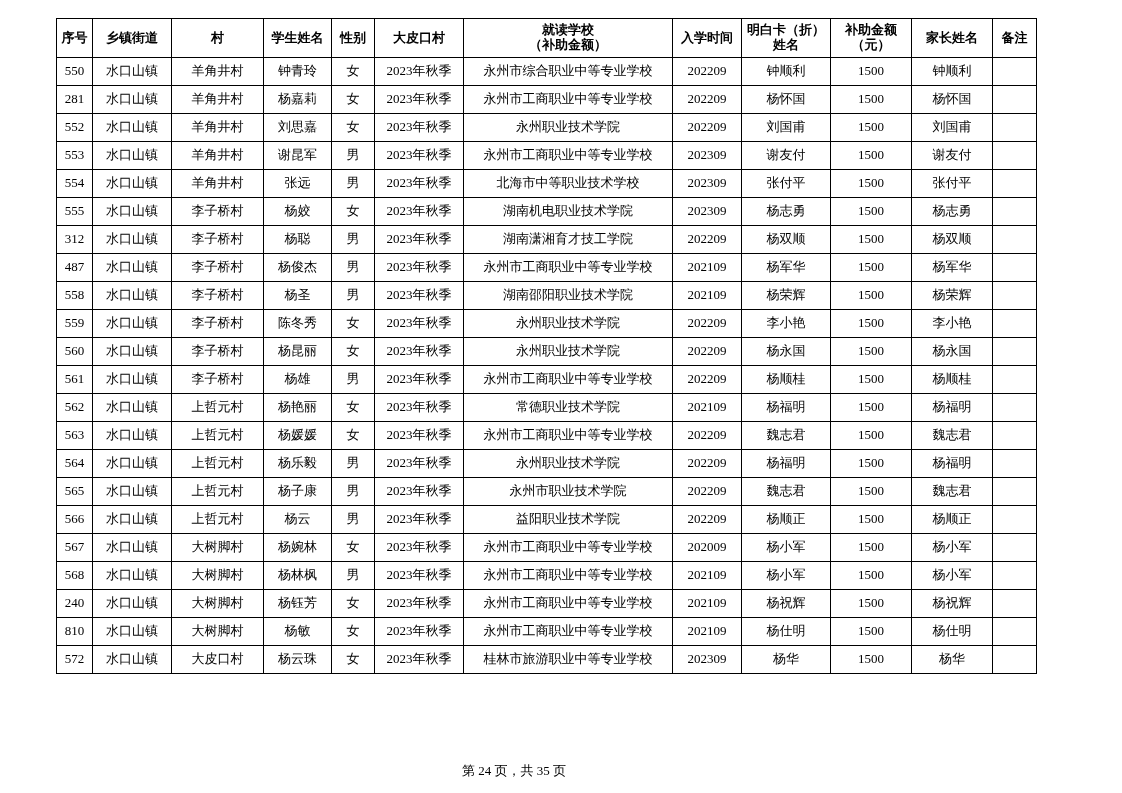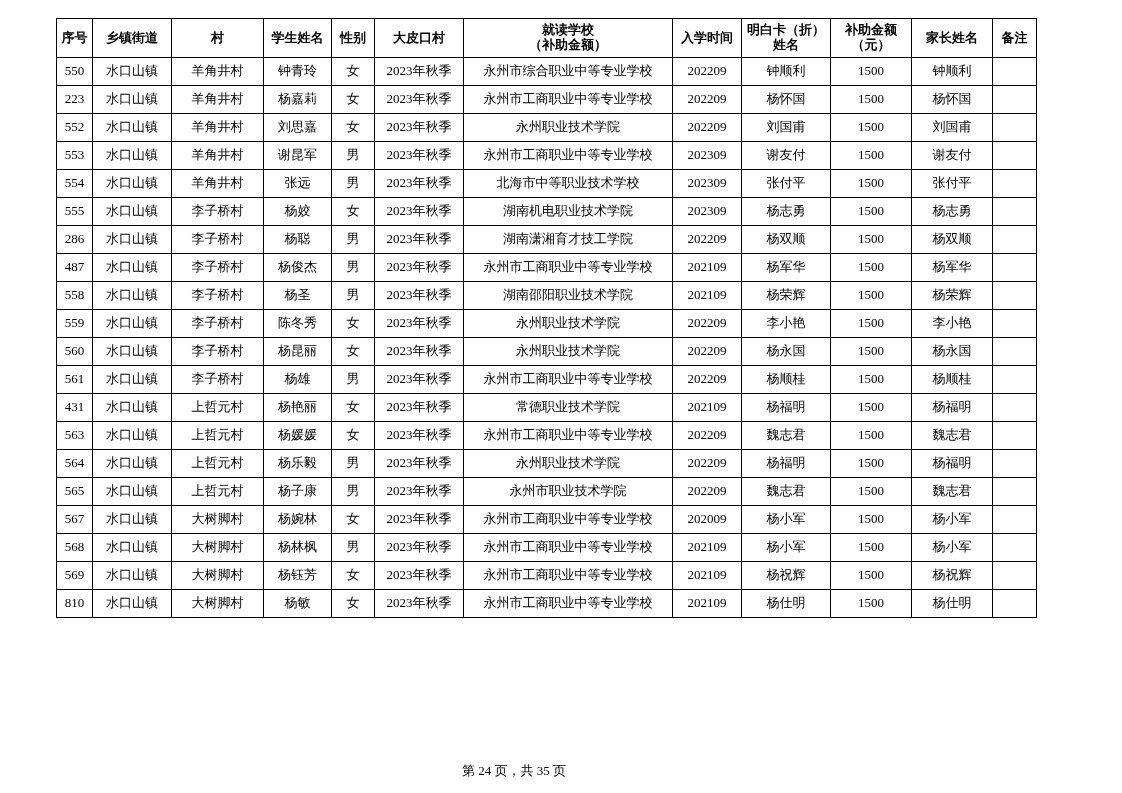--- a/index.html
+++ b/index.html
@@ -112,7 +112,7 @@
           <td></td>
         </tr>
         <tr>
-          <td>223</td>
+          <td>281</td>
           <td>水口山镇</td>
           <td>羊角井村</td>
           <td>杨嘉莉</td>

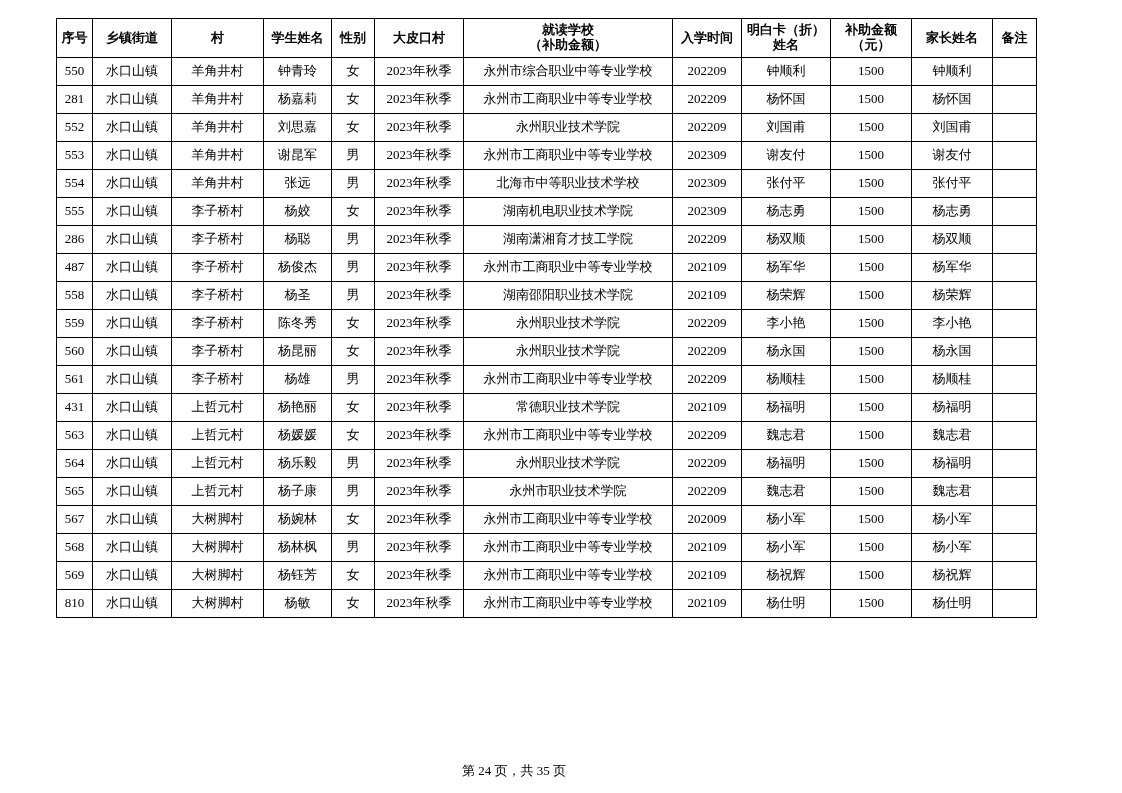--- a/index.html
+++ b/index.html
@@ -182,7 +182,7 @@
           <td></td>
         </tr>
         <tr>
-          <td>286</td>
+          <td>312</td>
           <td>水口山镇</td>
           <td>李子桥村</td>
           <td>杨聪</td>

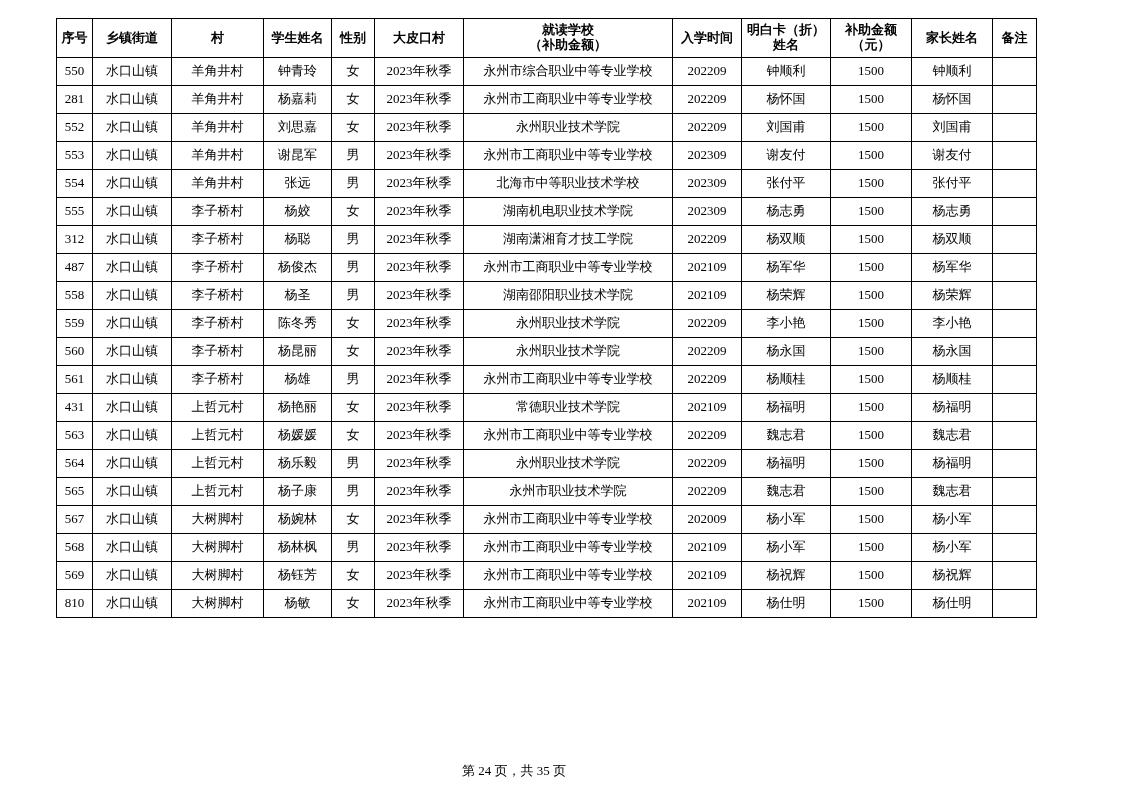--- a/index.html
+++ b/index.html
@@ -266,7 +266,7 @@
           <td></td>
         </tr>
         <tr>
-          <td>431</td>
+          <td>562</td>
           <td>水口山镇</td>
           <td>上哲元村</td>
           <td>杨艳丽</td>

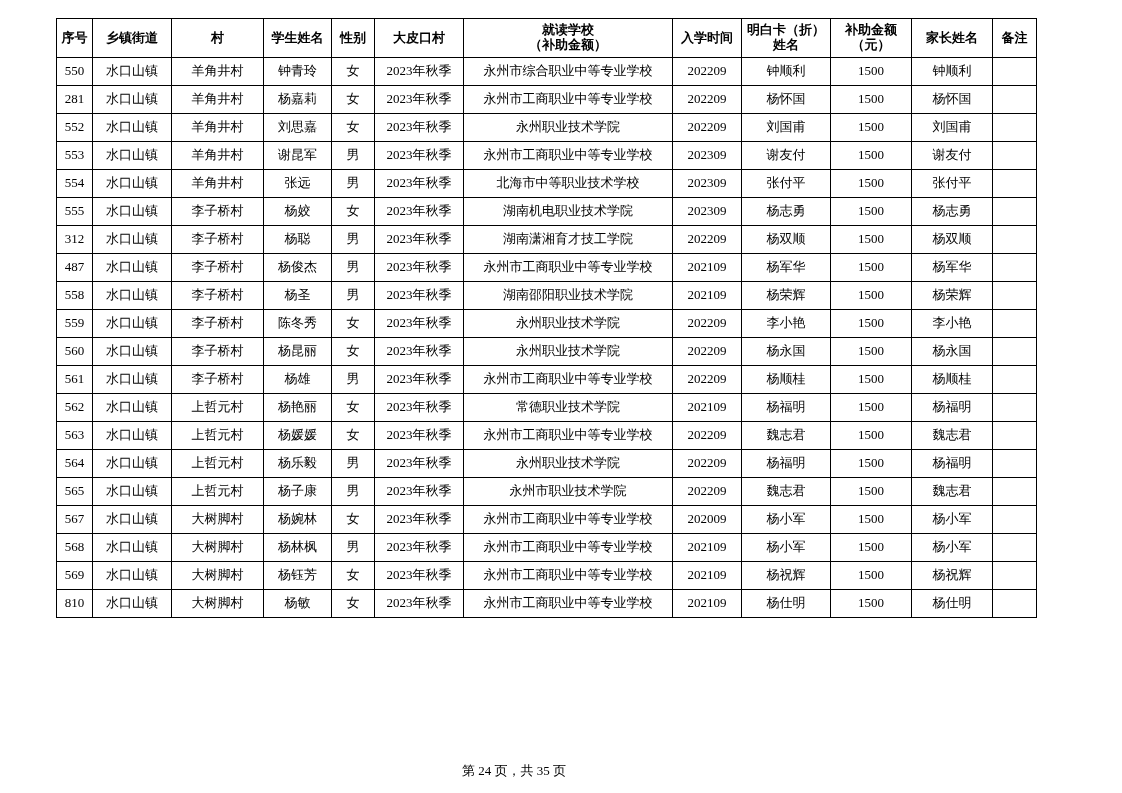--- a/index.html
+++ b/index.html
@@ -322,6 +322,20 @@
           <td></td>
         </tr>
         <tr>
+          <td>566</td>
+          <td>水口山镇</td>
+          <td>上哲元村</td>
+          <td>杨云</td>
+          <td>男</td>
+          <td>2023年秋季</td>
+          <td>益阳职业技术学院</td>
+          <td>202209</td>
+          <td>杨顺正</td>
+          <td>1500</td>
+          <td>杨顺正</td>
+          <td></td>
+        </tr>
+        <tr>
           <td>567</td>
           <td>水口山镇</td>
           <td>大树脚村</td>

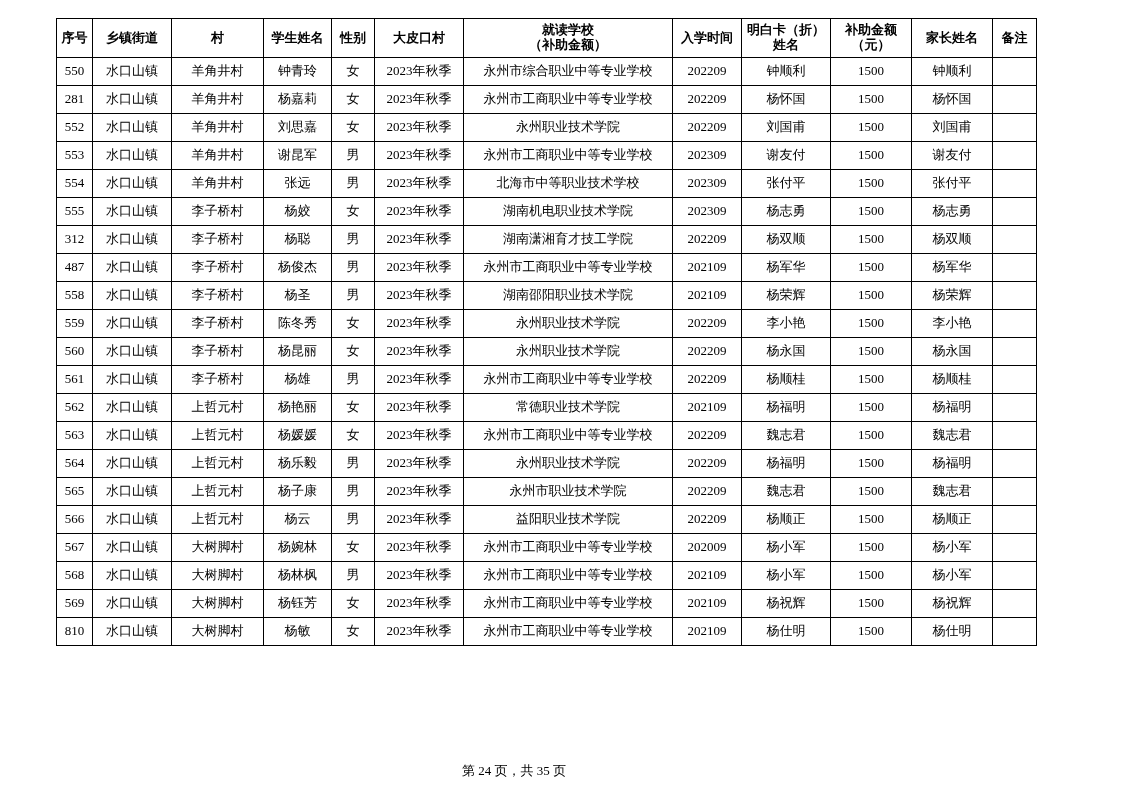--- a/index.html
+++ b/index.html
@@ -364,7 +364,7 @@
           <td></td>
         </tr>
         <tr>
-          <td>569</td>
+          <td>240</td>
           <td>水口山镇</td>
           <td>大树脚村</td>
           <td>杨钰芳</td>

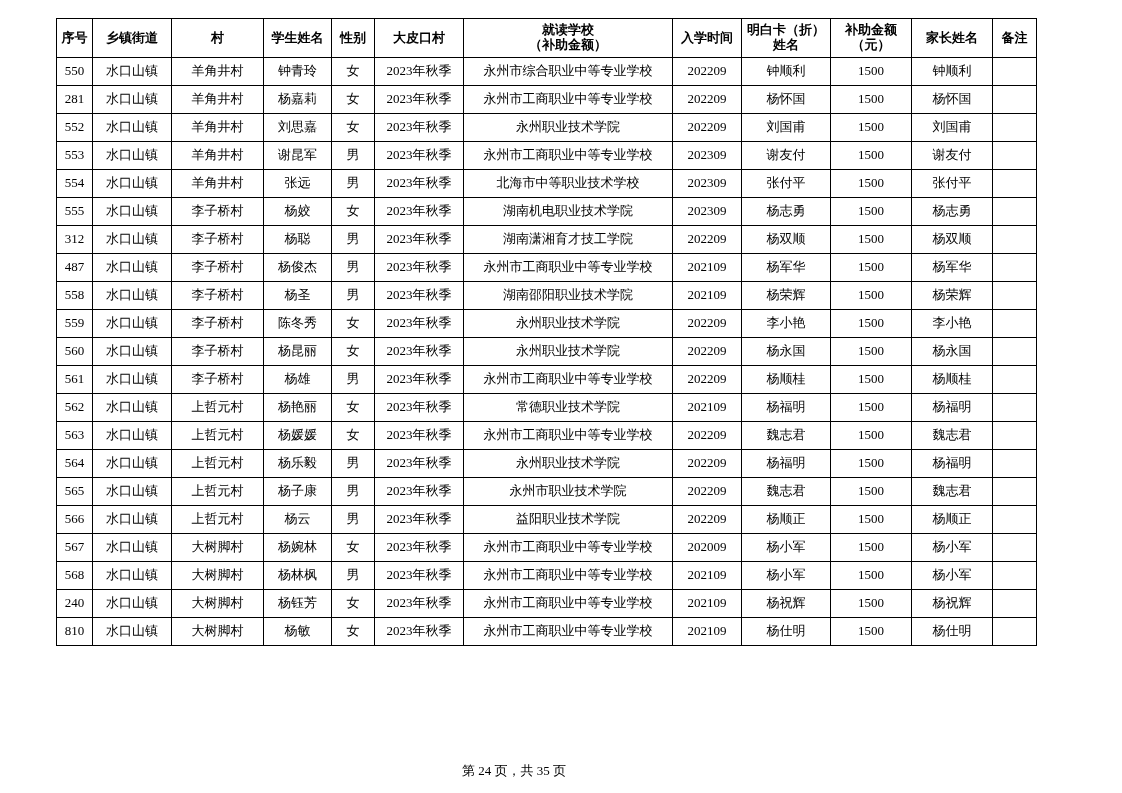--- a/index.html
+++ b/index.html
@@ -391,6 +391,20 @@
           <td>杨仕明</td>
           <td></td>
         </tr>
+        <tr>
+          <td>572</td>
+          <td>水口山镇</td>
+          <td>大皮口村</td>
+          <td>杨云珠</td>
+          <td>女</td>
+          <td>2023年秋季</td>
+          <td>桂林市旅游职业中等专业学校</td>
+          <td>202309</td>
+          <td>杨华</td>
+          <td>1500</td>
+          <td>杨华</td>
+          <td></td>
+        </tr>
       </tbody>
   </table>
   <div class="footer">第 24 页，共 35 页</div>

